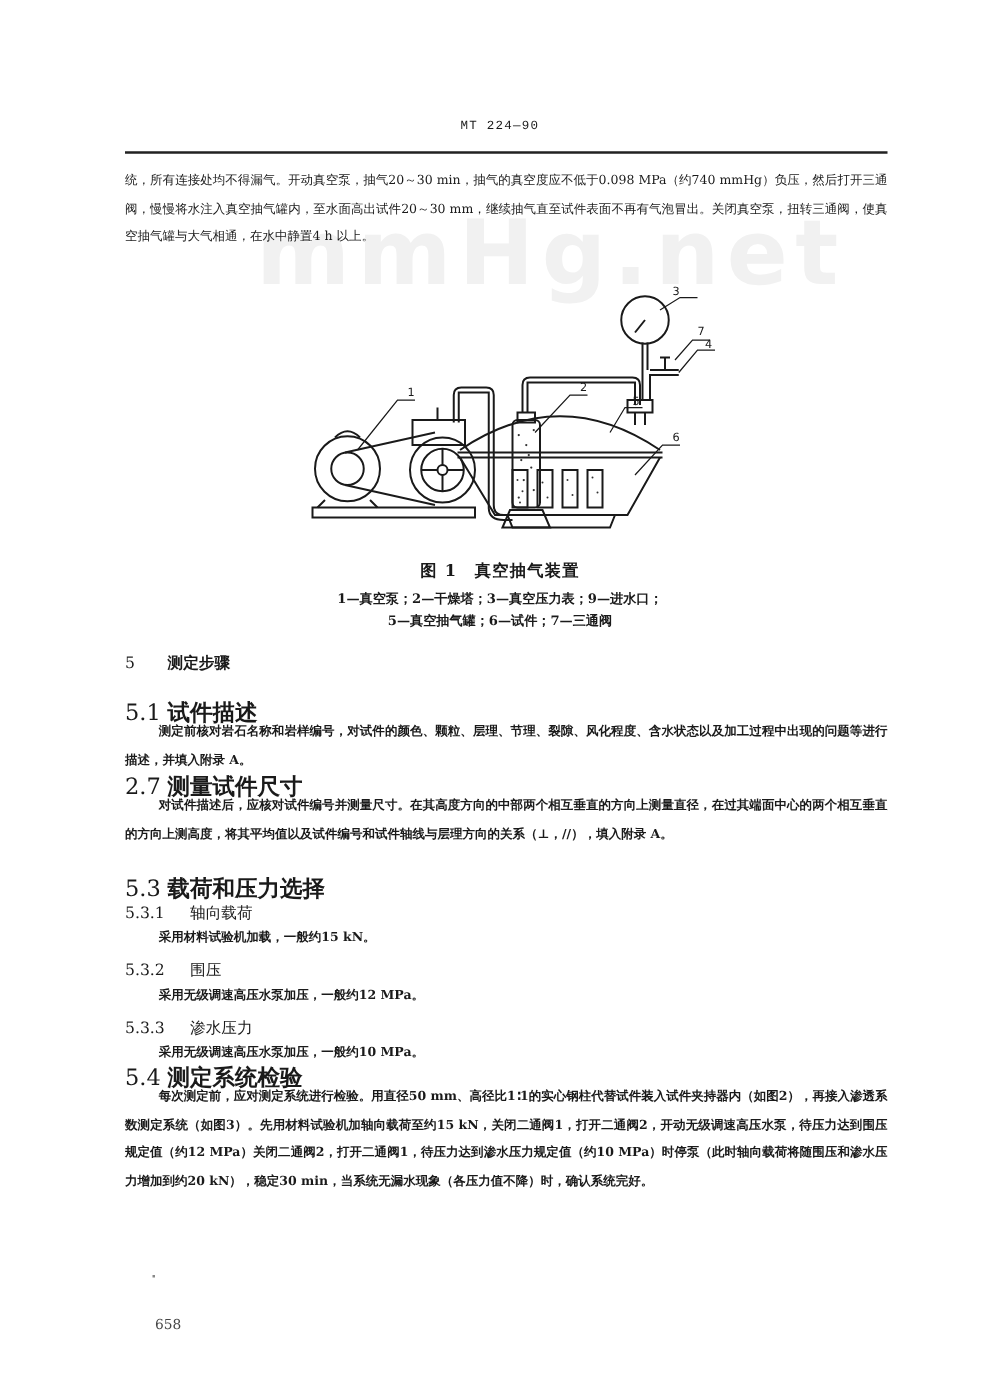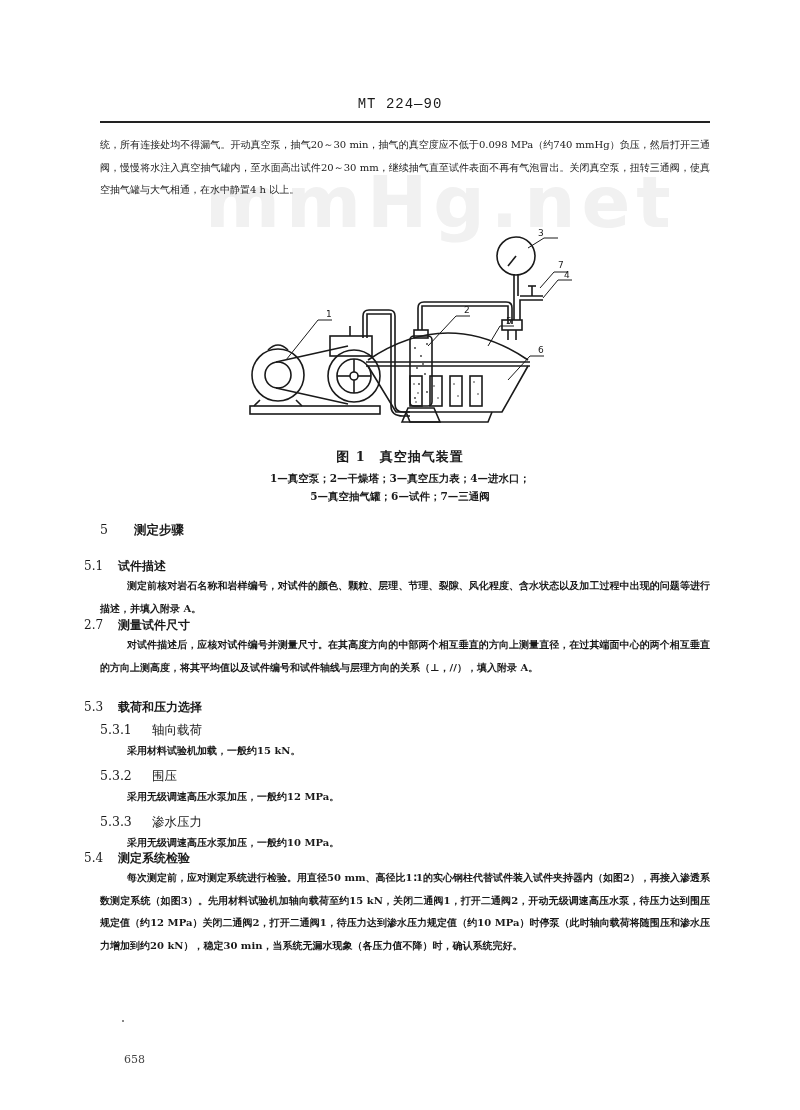--- a/index.html
+++ b/index.html
@@ -9,7 +9,7 @@
   }
   .page-header {
     position: absolute; top: 96px; left: 0; width: 800px; text-align: center;
-    font-family: "Liberation Mono", "DejaVu Sans Mono", monospace; font-size: 14px; letter-spacing: 1px;
+    font-family: "Liberation Mono", "DejaVu Sans Mono", monospace; font-size: 10px; letter-spacing: 1px;
   }
   .header-rule {
     position: absolute; top: 121px; left: 100px; width: 610px; height: 0;

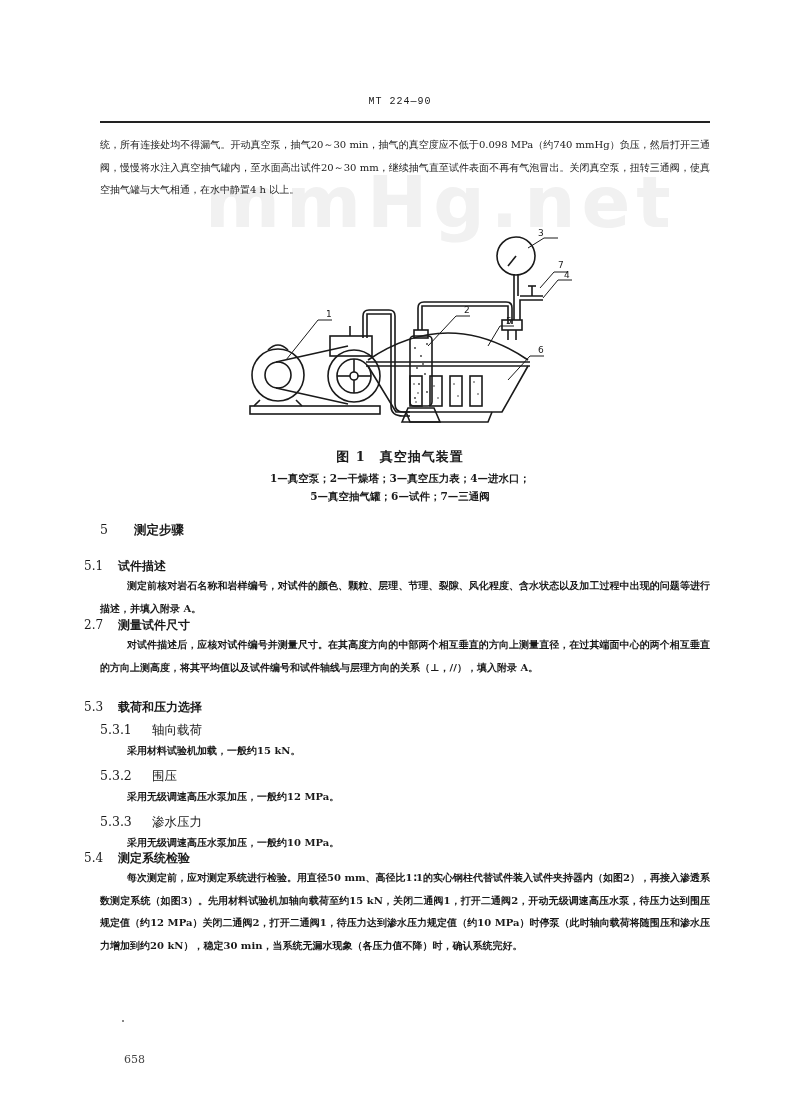--- a/index.html
+++ b/index.html
@@ -158,7 +158,7 @@
 </div>
 
 <div class="fig-title">图 1　真空抽气装置</div>
-<div class="fig-legend" style="top:472px;">1—真空泵；2—干燥塔；3—真空压力表；4—进水口；</div>
+<div class="fig-legend" style="top:472px;">1—真空泵；2—干燥塔；3—真空压力表；9—进水口；</div>
 <div class="fig-legend" style="top:490px;">5—真空抽气罐；6—试件；7—三通阀</div>
 
 <div class="h1" style="top:522px;">

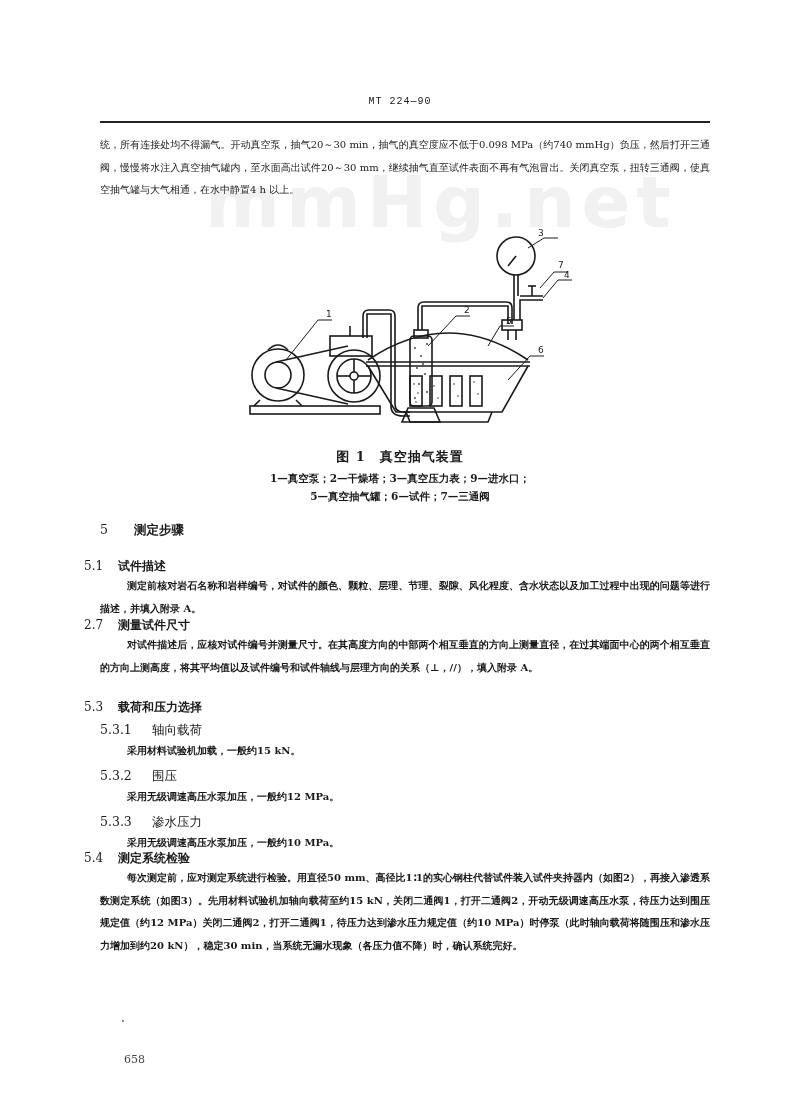--- a/index.html
+++ b/index.html
@@ -36,7 +36,7 @@
     position: absolute; left: 0; width: 800px; text-align: center; font-size: 10.5px; font-weight: bold;
   }
   .h1 { position: absolute; left: 100px; font-family: "DejaVu Sans", sans-serif; font-weight: bold; font-size: 12.5px; }
-  .h2 { position: absolute; left: 84px; font-family: "DejaVu Sans", sans-serif; font-weight: bold; font-size: 12px; }
+  .h2 { position: absolute; left: 100px; font-family: "DejaVu Sans", sans-serif; font-weight: bold; font-size: 18px; }
   .h3 { position: absolute; left: 100px; font-size: 12.5px; }
   .num { display: inline-block; min-width: 34px; font-weight: normal; font-family: "DejaVu Serif", serif; }
   .num3 { display: inline-block; min-width: 52px; }

